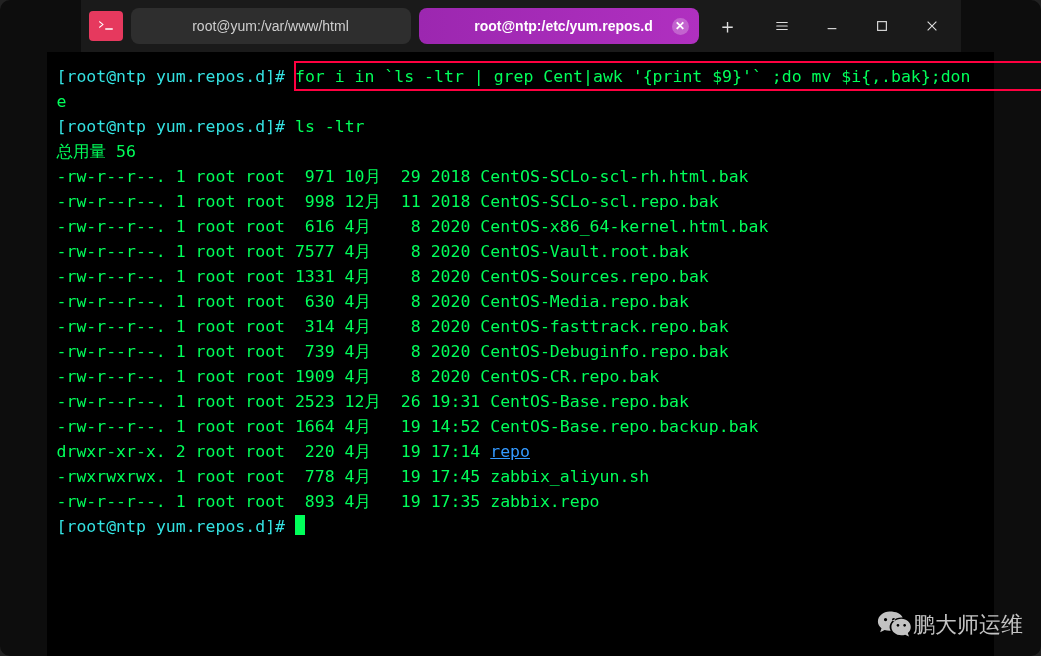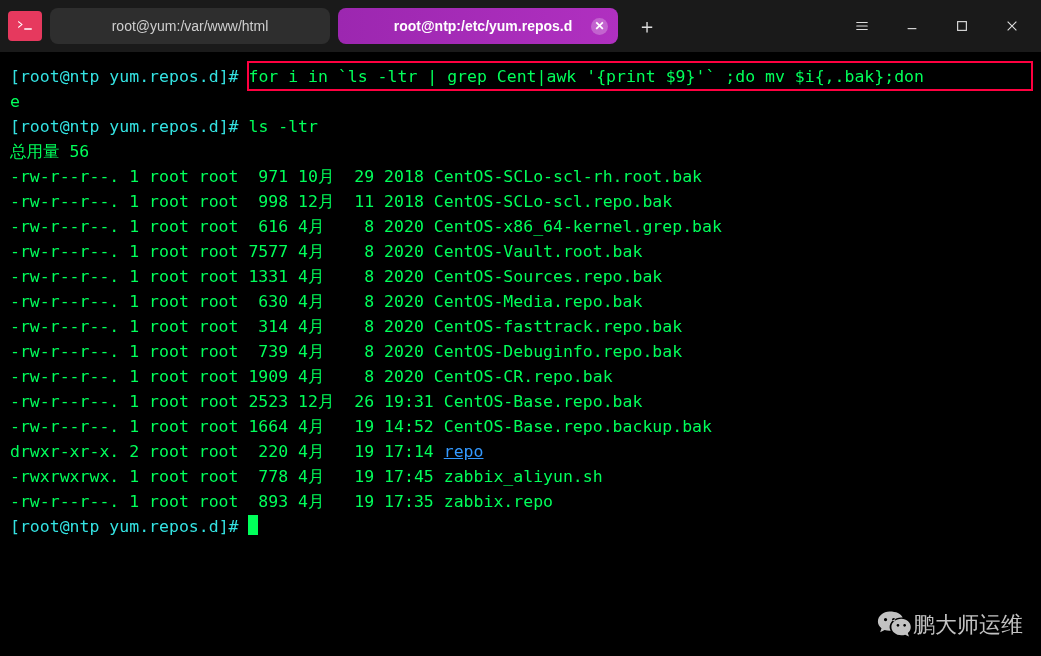--- a/index.html
+++ b/index.html
@@ -4,7 +4,7 @@
 <style>
   * { margin: 0; padding: 0; box-sizing: border-box; }
   html, body { width: 1041px; height: 656px; background: #222; font-family: "DejaVu Sans Mono", Consolas, monospace; overflow: hidden; }
-  .window { width: 1041px; height: 656px; background: #0d0d0d; display: flex; flex-direction: column; border-radius: 0; overflow: hidden; position: relative; }
+  .window { width: 1041px; height: 656px; background: #0d0d0d; display: flex; flex-direction: column; border-radius: 10px; overflow: hidden; position: relative; align-items: center; }
   
   .titlebar { height: 52px; background: #1a1a1a; display: flex; align-items: center; padding: 0 8px; gap: 8px; }
   .app-icon { width: 34px; height: 30px; background: #e6395e; border-radius: 4px; display: flex; align-items: center; justify-content: center; color: #fff; font-size: 16px; font-weight: bold; }

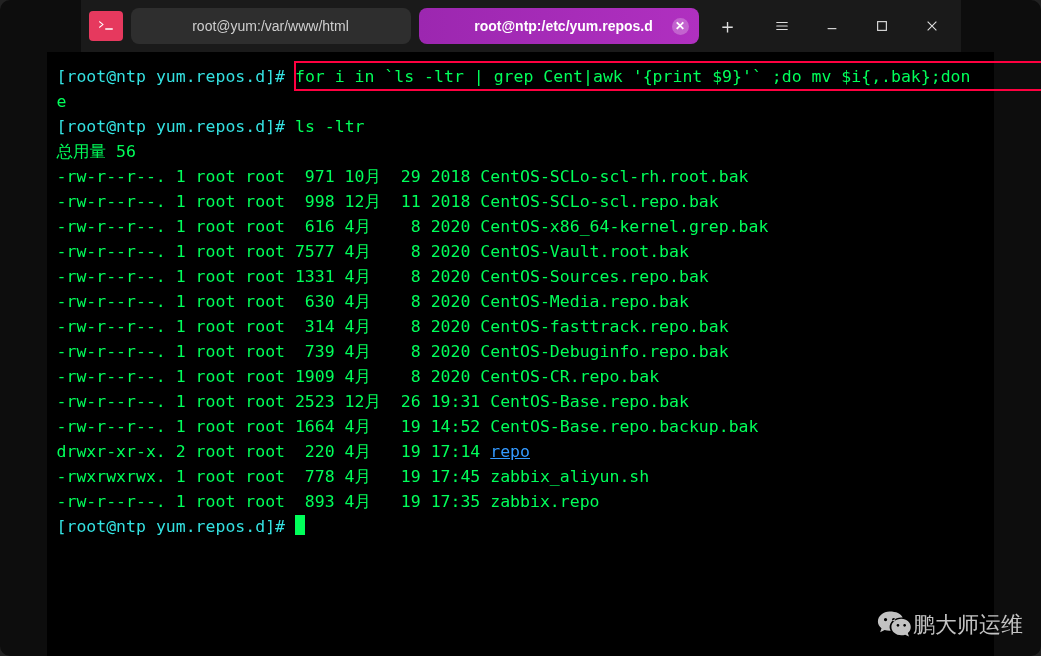--- a/index.html
+++ b/index.html
@@ -75,7 +75,7 @@
 <span class="green">e</span>
 <span class="cyan">[</span><span class="cyan">root@ntp</span><span class="cyan"> </span><span class="cyan">yum.repos.d</span><span class="cyan">]</span><span class="cyan">#</span><span> </span><span class="green">ls -ltr</span>
 <span class="green">总用量 56</span>
-<div id="file-lines"><span class="green">-rw-r--r--. 1 root root  971 10月  29 2018 </span><span class="green">CentOS-SCLo-scl-rh.root.bak</span>
+<div id="file-lines"><span class="green">-rw-r--r--. 1 root root  971 10月  29 2018 </span><span class="green">CentOS-SCLo-scl-rh.html.bak</span>
 <span class="green">-rw-r--r--. 1 root root  998 12月  11 2018 </span><span class="green">CentOS-SCLo-scl.repo.bak</span>
 <span class="green">-rw-r--r--. 1 root root  616 4月    8 2020 </span><span class="green">CentOS-x86_64-kernel.grep.bak</span>
 <span class="green">-rw-r--r--. 1 root root 7577 4月    8 2020 </span><span class="green">CentOS-Vault.root.bak</span>

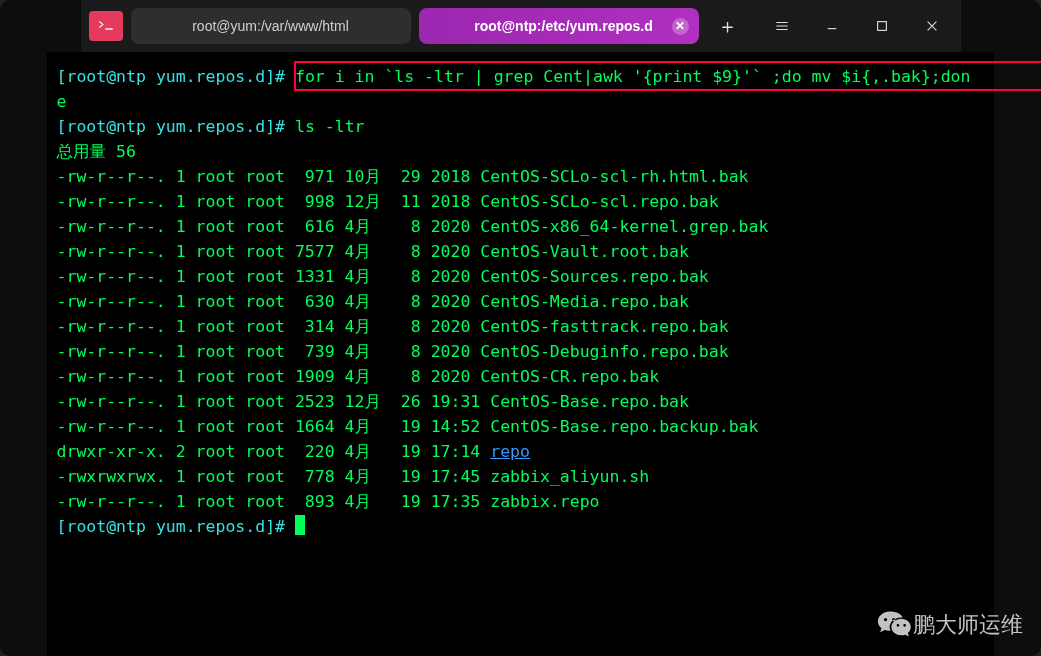--- a/index.html
+++ b/index.html
@@ -77,7 +77,7 @@
 <span class="green">总用量 56</span>
 <div id="file-lines"><span class="green">-rw-r--r--. 1 root root  971 10月  29 2018 </span><span class="green">CentOS-SCLo-scl-rh.html.bak</span>
 <span class="green">-rw-r--r--. 1 root root  998 12月  11 2018 </span><span class="green">CentOS-SCLo-scl.repo.bak</span>
-<span class="green">-rw-r--r--. 1 root root  616 4月    8 2020 </span><span class="green">CentOS-x86_64-kernel.grep.bak</span>
+<span class="green">-rw-r--r--. 1 root root  616 4月    8 2020 </span><span class="green">CentOS-x86_64-kernel.html.bak</span>
 <span class="green">-rw-r--r--. 1 root root 7577 4月    8 2020 </span><span class="green">CentOS-Vault.root.bak</span>
 <span class="green">-rw-r--r--. 1 root root 1331 4月    8 2020 </span><span class="green">CentOS-Sources.repo.bak</span>
 <span class="green">-rw-r--r--. 1 root root  630 4月    8 2020 </span><span class="green">CentOS-Media.repo.bak</span>

